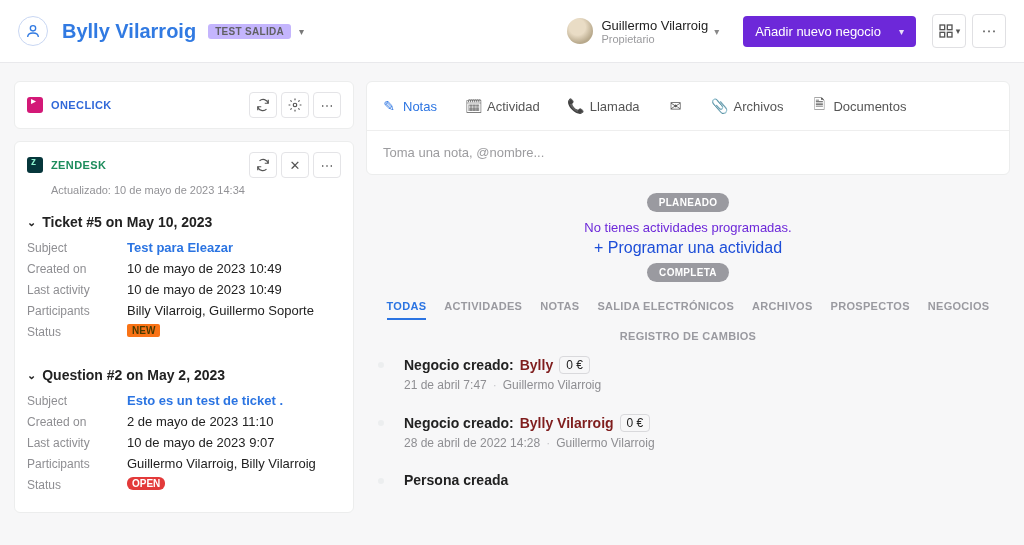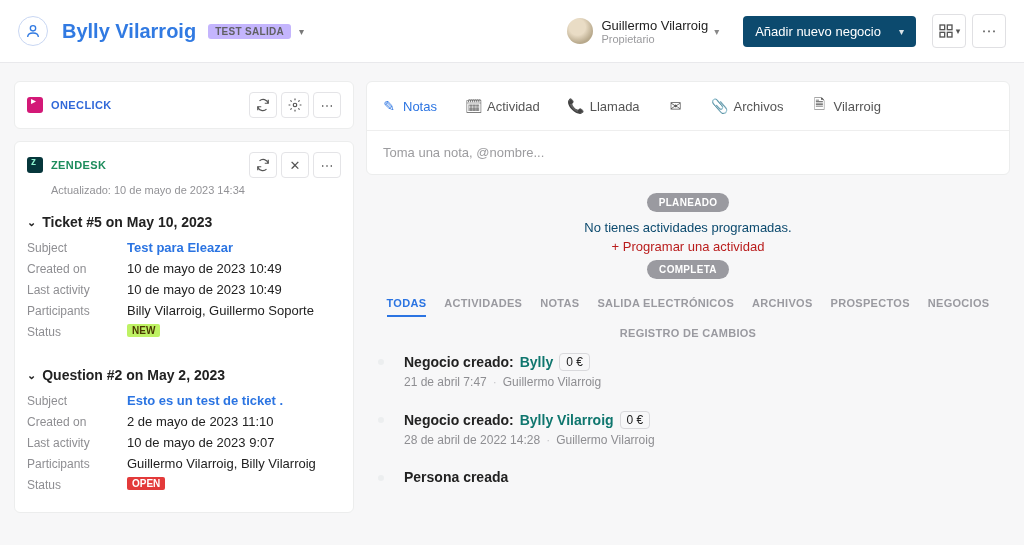--- a/index.html
+++ b/index.html
@@ -43,7 +43,7 @@
   .owner-role { font-size:11px;color:#9a9a9d; }
   .owner-chev { font-size:10px;color:#888;margin-left:6px;margin-right:14px; }
   .btn-primary {
-    background:#0c4a6e;color:#fff;border:none;border-radius:4px;
+    background:#6d28d9;color:#fff;border:none;border-radius:4px;
     font-size:13px;font-weight:500;padding:8px 12px;display:flex;align-items:center;
     margin-right:10px;
   }

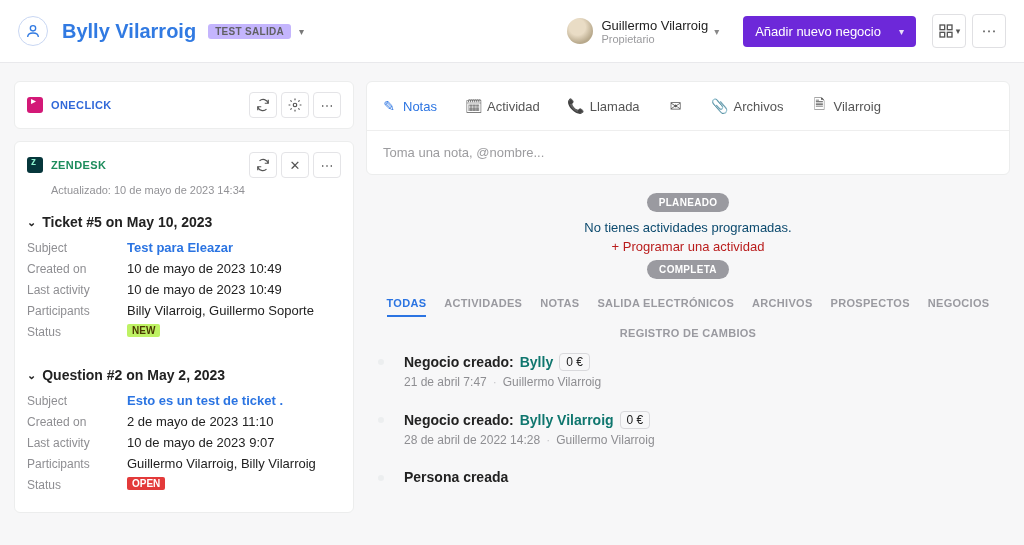--- a/index.html
+++ b/index.html
@@ -293,7 +293,7 @@
           </div>
         <div class="tab">
             <span class="ticon">🗎</span>
-            <span>Vilarroig</span>
+            <span>Documentos</span>
           </div>
       </div>
       <div class="compose">Toma una nota, @nombre...</div>

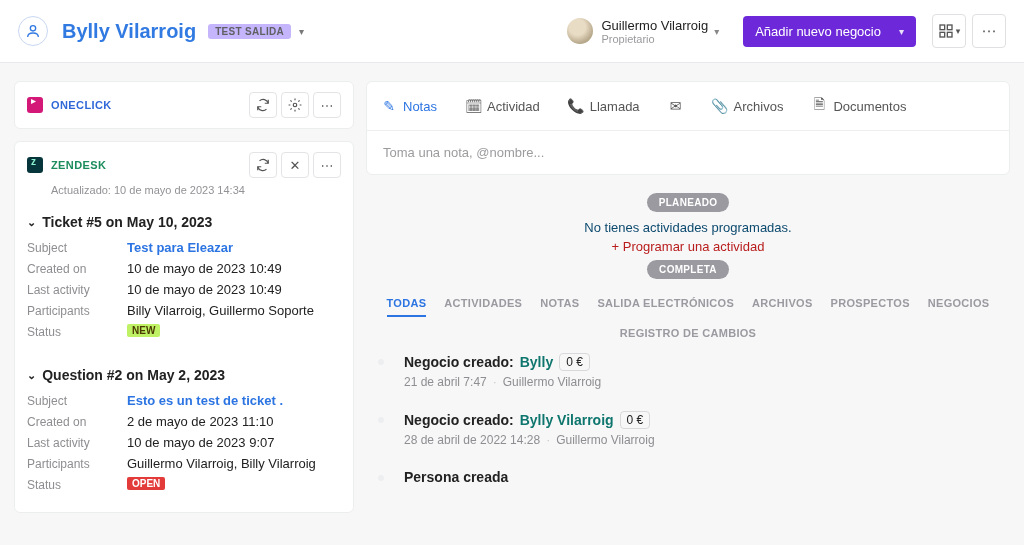--- a/index.html
+++ b/index.html
@@ -104,7 +104,7 @@
     background:#9a9aa0;color:#fff;font-size:10px;font-weight:700;letter-spacing:.3px;
     padding:4px 12px;border-radius:12px;
   }
-  .empty-line { text-align:center;font-size:13px;color:#0c4a6e;margin-bottom:4px; }
+  .empty-line { text-align:center;font-size:13px;color:#6d28d9;margin-bottom:4px; }
   .schedule-link { text-align:center;font-size:13px;color:#b91c1c;font-weight:500;display:block; }
 
   .filter-tabs { display:flex;justify-content:center;gap:18px;margin:18px 0 10px 0;flex-wrap:wrap; }

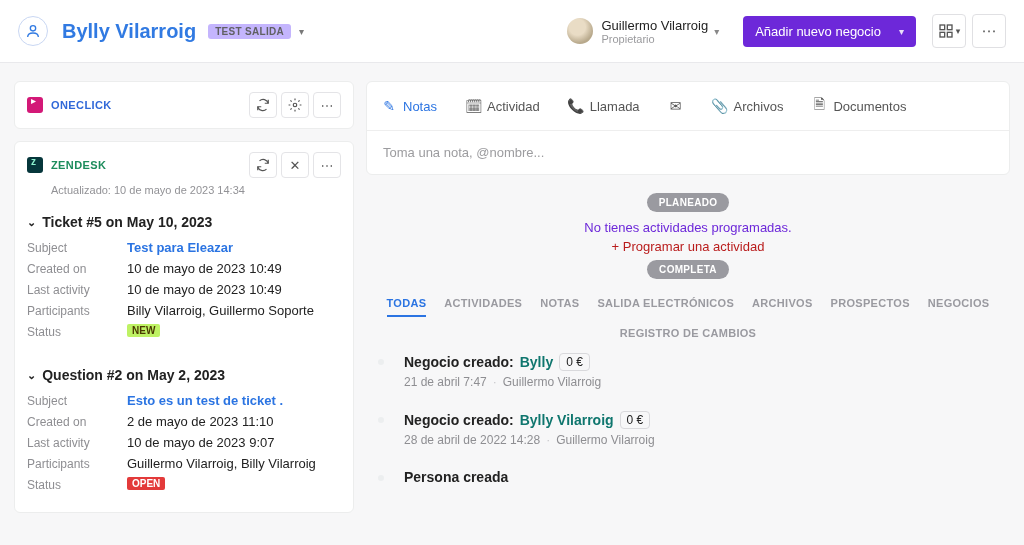--- a/index.html
+++ b/index.html
@@ -105,7 +105,7 @@
     padding:4px 12px;border-radius:12px;
   }
   .empty-line { text-align:center;font-size:13px;color:#6d28d9;margin-bottom:4px; }
-  .schedule-link { text-align:center;font-size:13px;color:#b91c1c;font-weight:500;display:block; }
+  .schedule-link { text-align:center;font-size:16px;color:#1d4ed8;font-weight:500;display:block; }
 
   .filter-tabs { display:flex;justify-content:center;gap:18px;margin:18px 0 10px 0;flex-wrap:wrap; }
   .ftab { font-size:11px;font-weight:600;letter-spacing:.3px;color:#9a9aa0;padding-bottom:6px; }

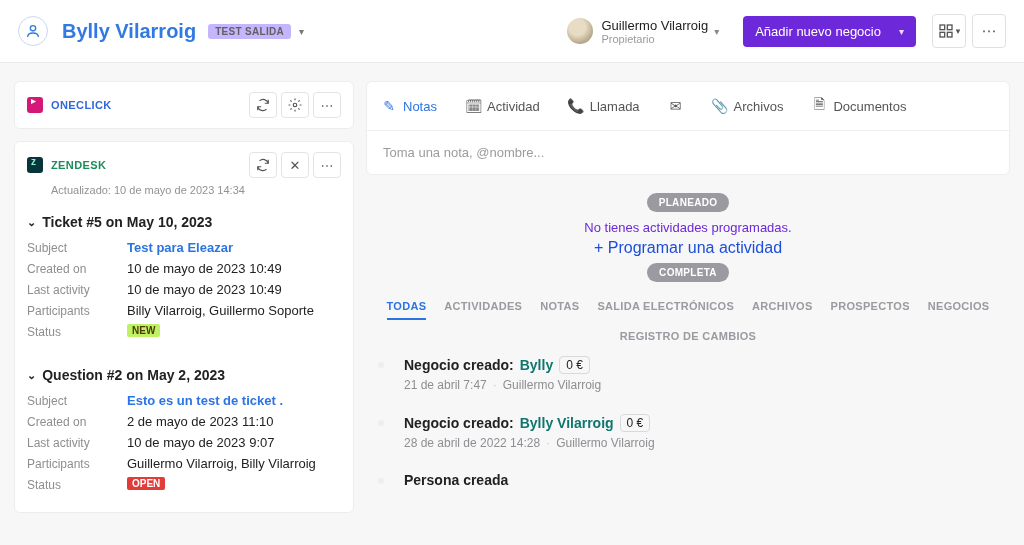--- a/index.html
+++ b/index.html
@@ -85,7 +85,7 @@
   .kv-val { color:#222; }
   .kv-val.link { color:#2b74e2;font-weight:600; }
   .badge { font-size:10px;font-weight:700;padding:1px 5px;border-radius:2px;display:inline-block; }
-  .badge-new { background:#bef264;color:#4a3a00; }
+  .badge-new { background:#f97316;color:#4a3a00; }
   .badge-open { background:#e33a3a;color:#fff; }
 
   

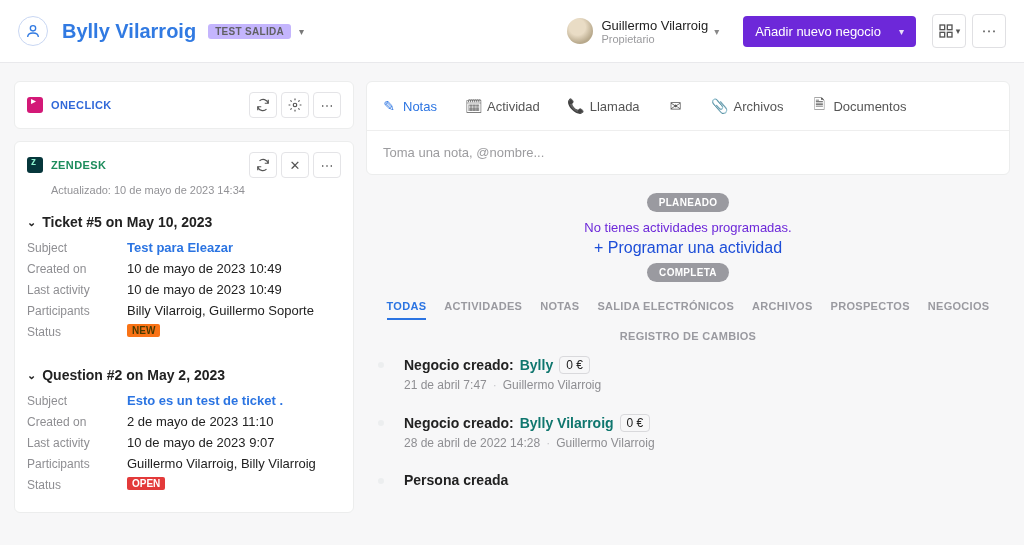--- a/index.html
+++ b/index.html
@@ -121,7 +121,7 @@
   }
   .titem-body { flex:1; }
   .trow1 { font-size:14px;font-weight:600;color:#222;display:flex;align-items:center;gap:6px;margin-bottom:4px; }
-  .trow1 .deal-link { color:#0f766e;font-weight:600; }
+  .trow1 .deal-link { color:#7f1d1d;font-weight:600; }
   .amount-box { border:1px solid #d9d9dc;border-radius:4px;font-size:12px;font-weight:500;padding:1px 6px;color:#222; }
   .trow2 { font-size:12px;color:#8e8e92; }
   .trow2 .sep { margin:0 6px;color:#c7c7cb; }

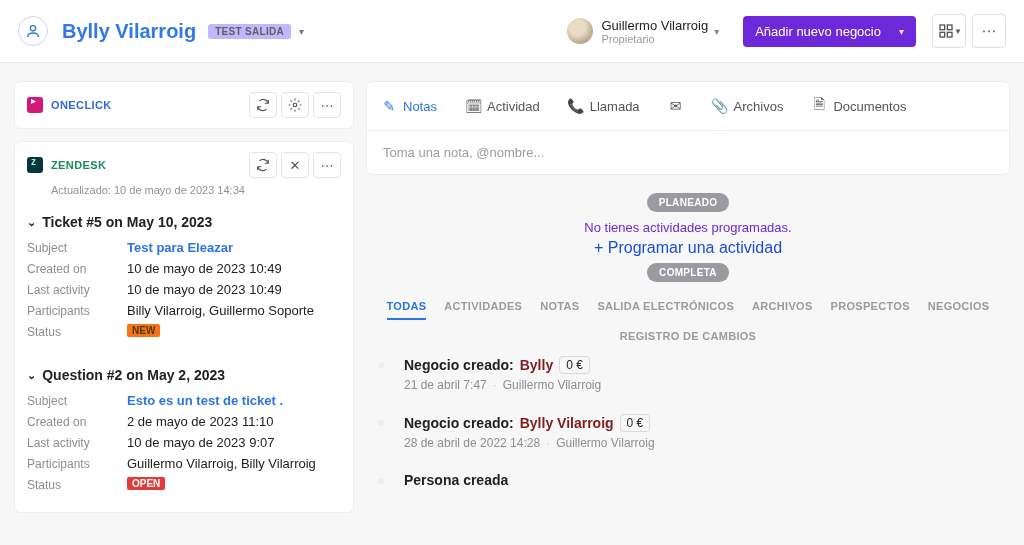--- a/index.html
+++ b/index.html
@@ -86,7 +86,7 @@
   .kv-val.link { color:#2b74e2;font-weight:600; }
   .badge { font-size:10px;font-weight:700;padding:1px 5px;border-radius:2px;display:inline-block; }
   .badge-new { background:#f97316;color:#4a3a00; }
-  .badge-open { background:#e33a3a;color:#fff; }
+  .badge-open { background:#e33a3a;color:#fff;border-radius:6px; }
 
   
   .tabs-card { background:#fff;border:1px solid #eceded;border-radius:6px;overflow:hidden;margin-bottom:18px; }

